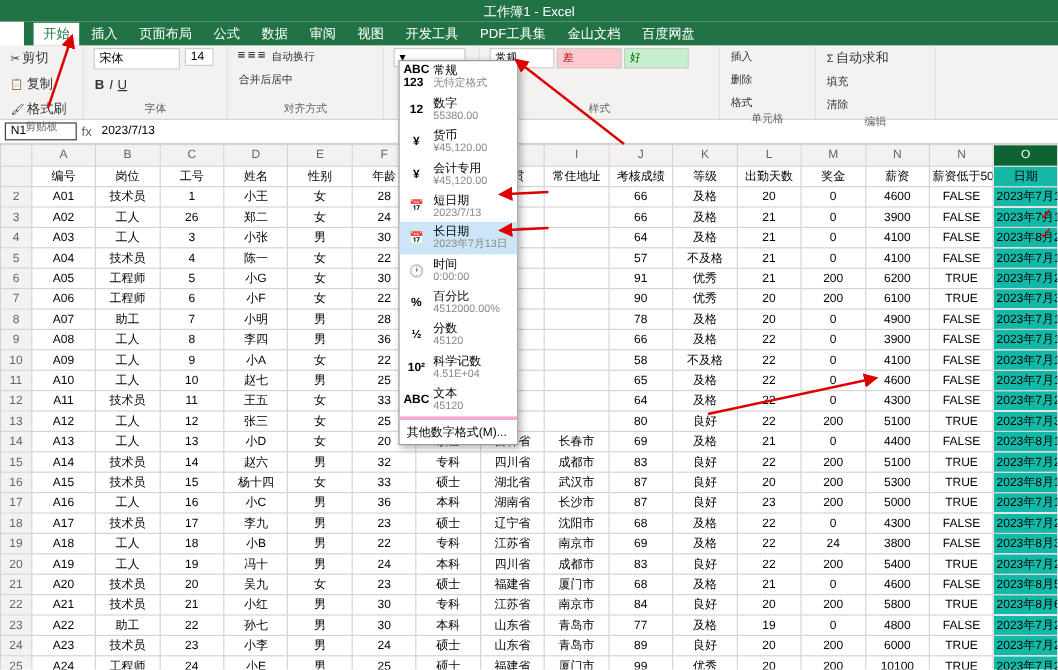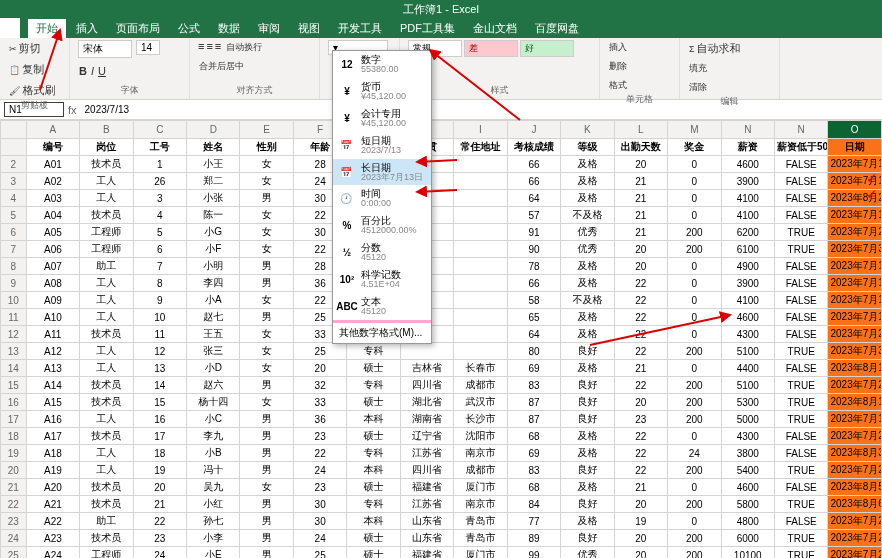--- a/index.html
+++ b/index.html
@@ -81,7 +81,7 @@
   </div>
   <div class="ribbon-group" style="width:120px">
     <div class="ribbon-content">
-      <span class="font-box" style="width:54px">宋体</span>
+      <span class="font-box" style="width:72px">宋体</span>
       <span class="font-box" style="width:24px">14</span>
       <div style="display:flex;gap:2px;margin-top:2px">
         <span class="ribbon-btn">

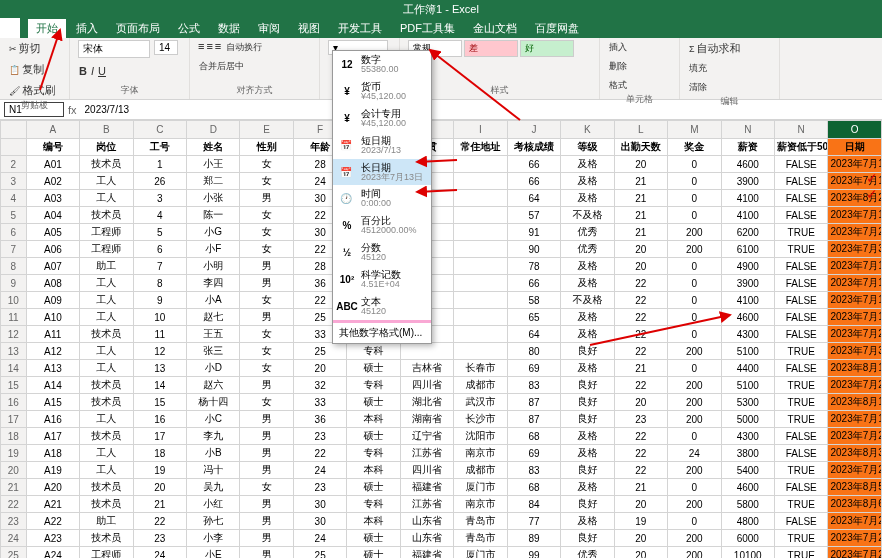--- a/index.html
+++ b/index.html
@@ -656,6 +656,14 @@
 
 <div class="format-dropdown" id="fmt-dd">
     <div class="fmt-item">
+      <div class="fmt-icon">ABC
+123</div>
+      <div class="fmt-text">
+        <span class="fmt-label">常规</span>
+        <span class="fmt-sample">无特定格式</span>
+      </div>
+    </div>
+    <div class="fmt-item">
       <div class="fmt-icon">12</div>
       <div class="fmt-text">
         <span class="fmt-label">数字</span>

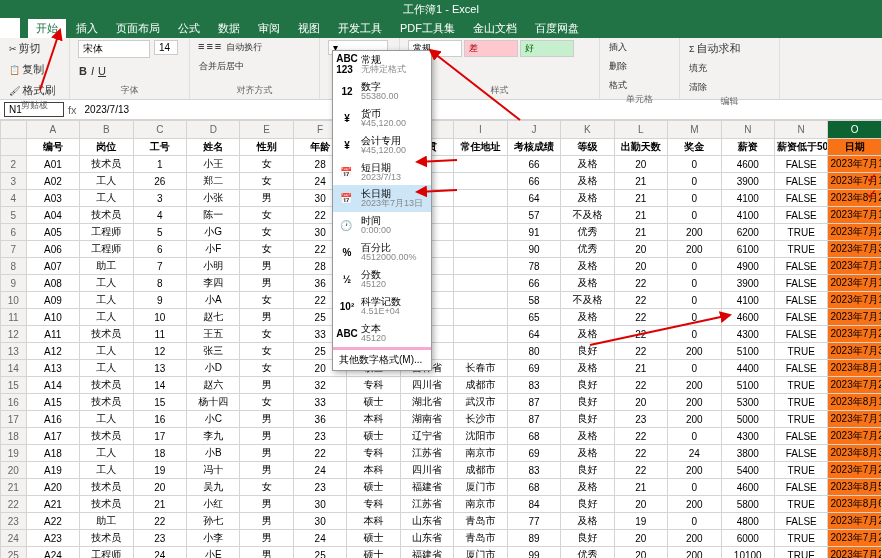--- a/index.html
+++ b/index.html
@@ -33,7 +33,7 @@
 th { background: #f3f2f1; font-weight: normal; color: #666; }
 th.col-header { height: 18px; }
 th.row-header { width: 24px; }
-.hdr-row td { font-weight: bold; background: #fff; }
+.hdr-row td { font-weight: normal; background: #fff; }
 td.date-col { background: #f97316; text-align: center; }
 .selected-col { background: #d4e8d4; }
 

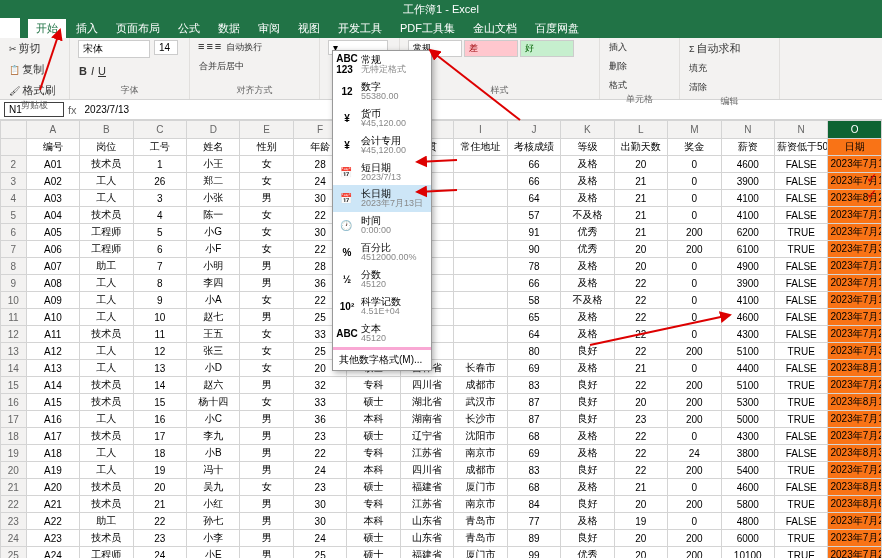--- a/index.html
+++ b/index.html
@@ -34,7 +34,7 @@
 th.col-header { height: 18px; }
 th.row-header { width: 24px; }
 .hdr-row td { font-weight: normal; background: #fff; }
-td.date-col { background: #f97316; text-align: center; }
+td.date-col { background: #14b8a6; text-align: center; }
 .selected-col { background: #d4e8d4; }
 
 .format-dropdown { position: absolute; left: 332px; top: 50px; width: 100px; background: #fff; border: 1px solid #999; z-index: 100; box-shadow: 2px 2px 6px rgba(0,0,0,0.3); }

